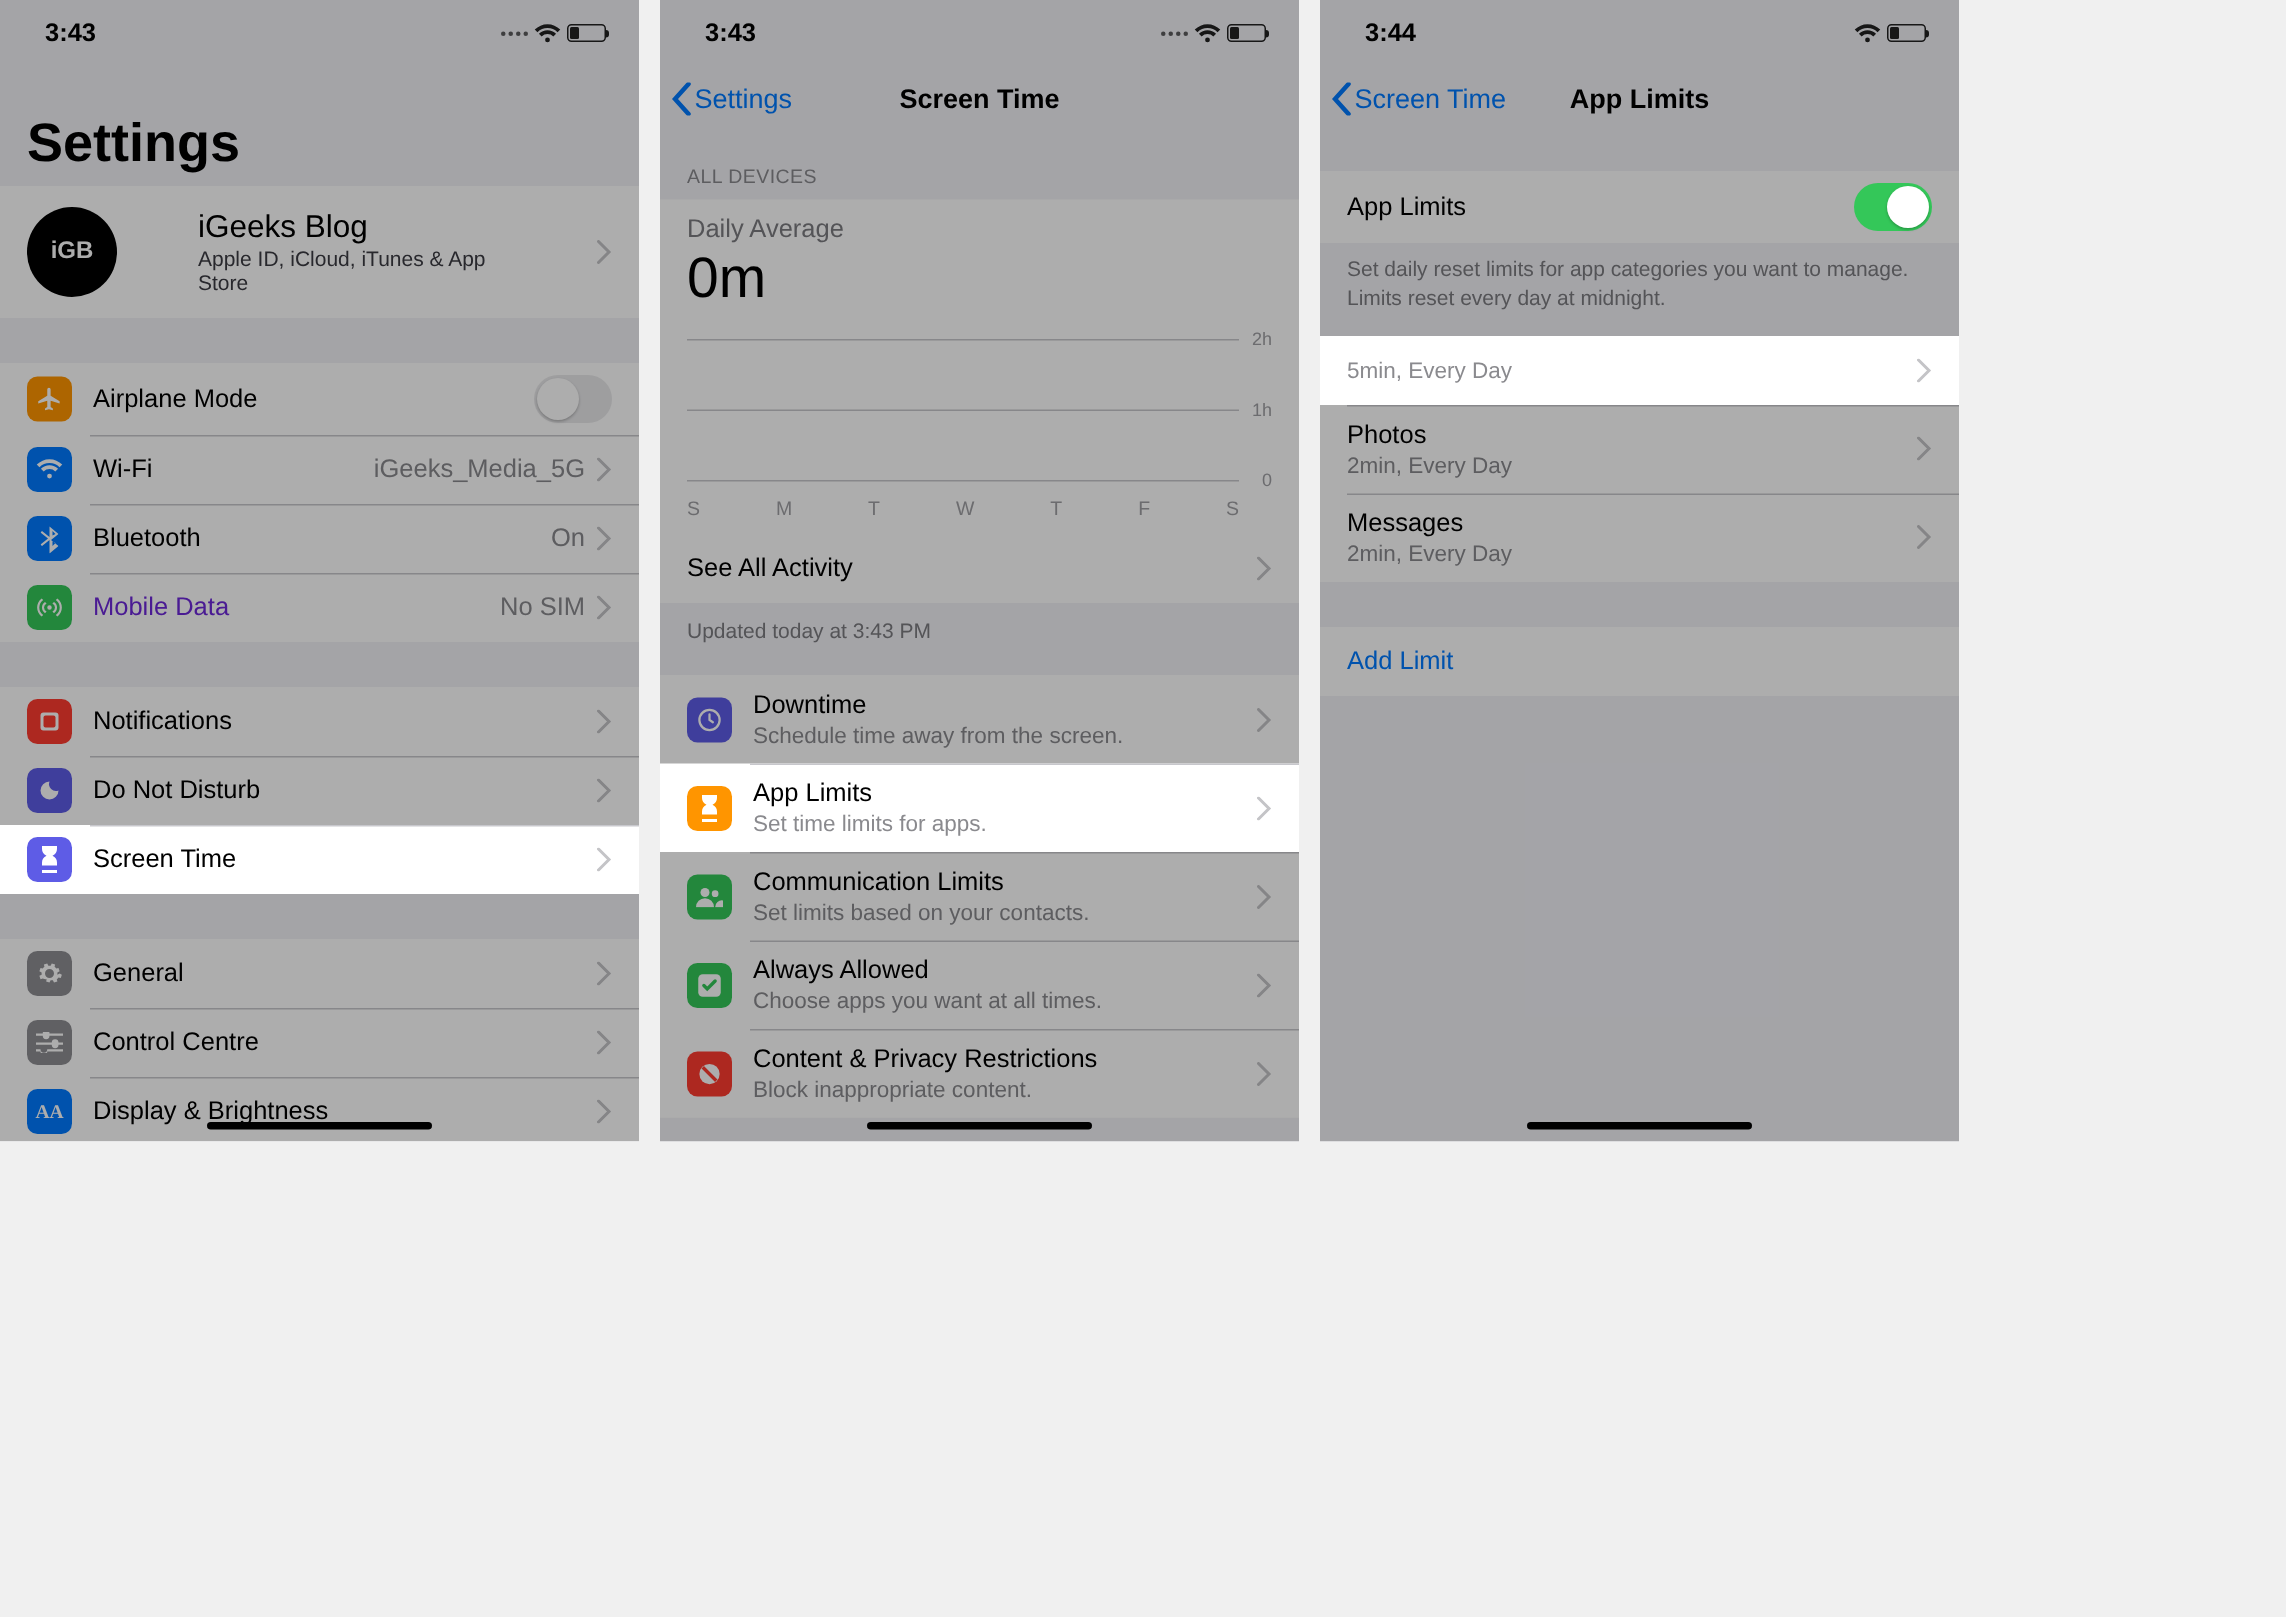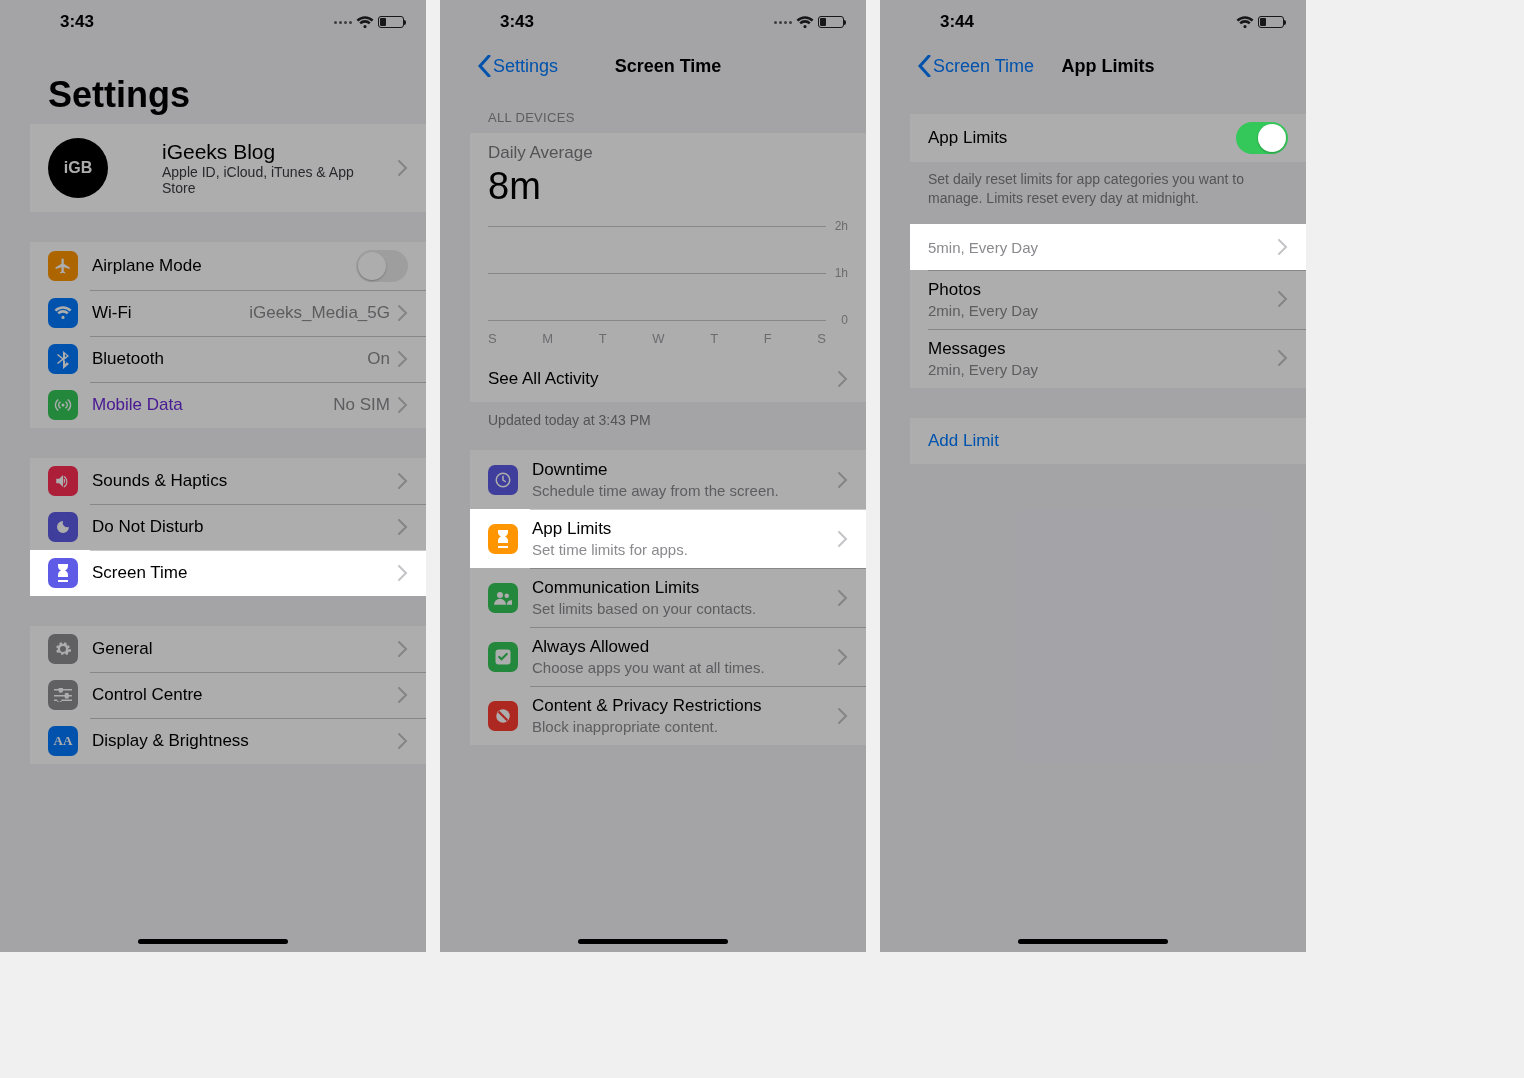--- a/index.html
+++ b/index.html
@@ -16,11 +16,10 @@
   .phone {
     position: relative;
     width: 426px;
-    height: 952px;
+    height: 761px;
     background: #f2f2f7;
     overflow: hidden;
     border-radius: 0;
-    padding-left: 30px;
   }
   .dim-overlay {
     pointer-events: none;

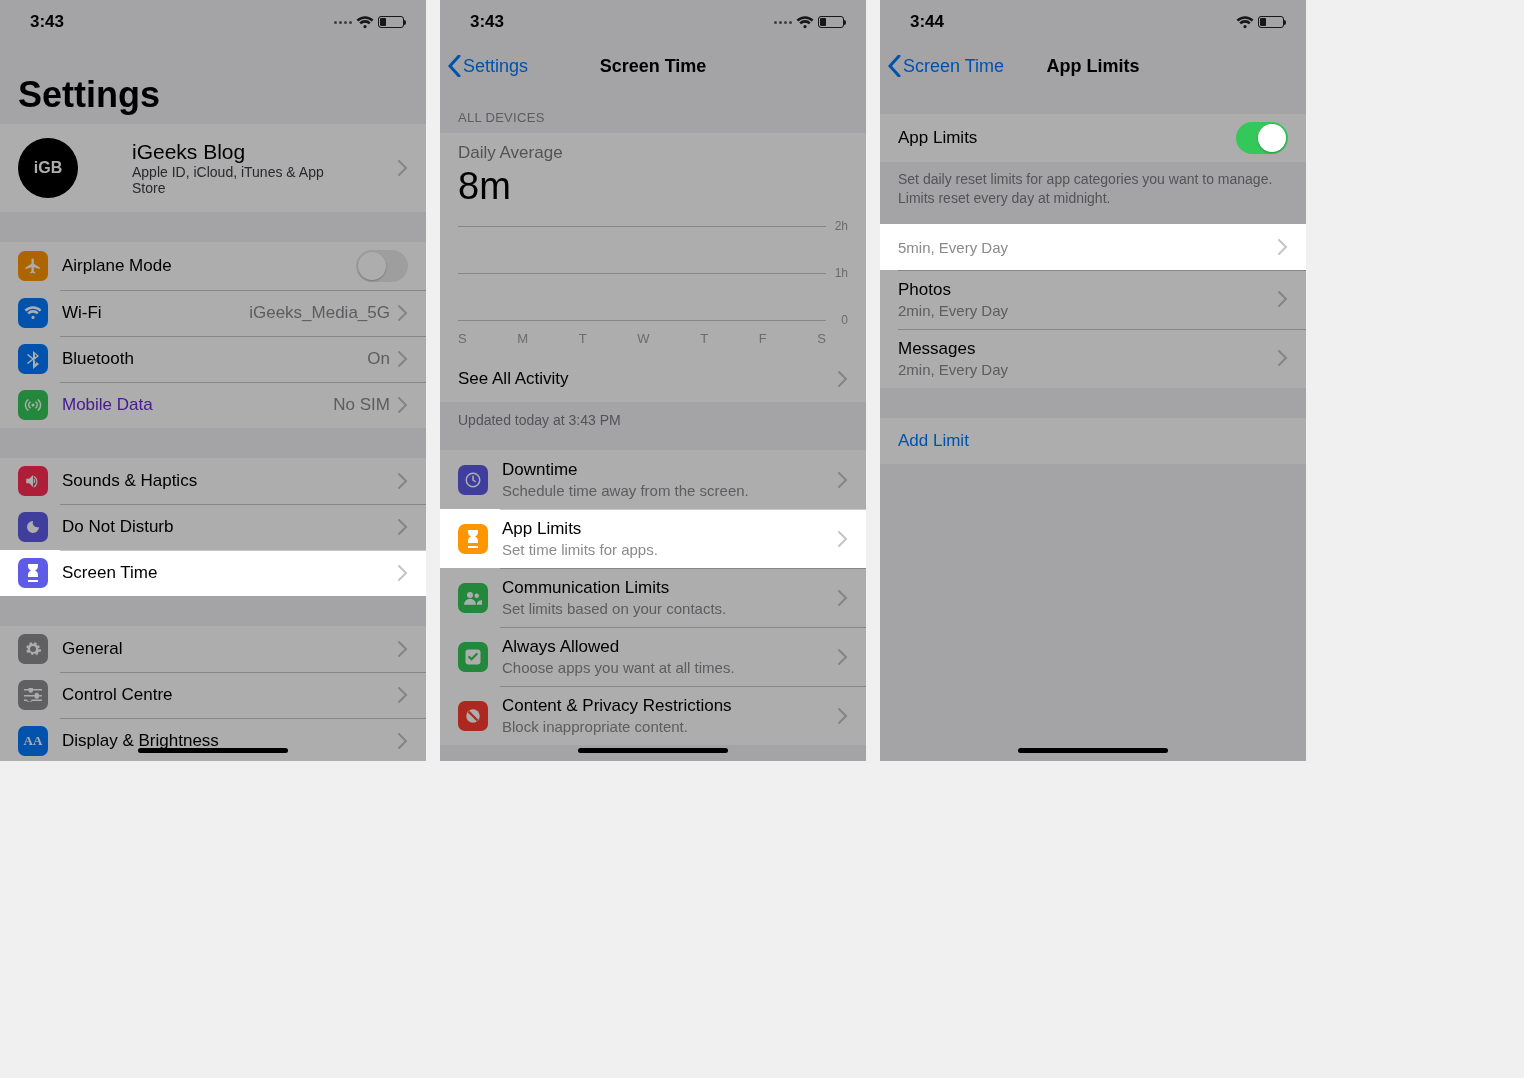--- a/index.html
+++ b/index.html
@@ -390,7 +390,7 @@
 
   <div class="stat-block">
     <div class="stat-label">Daily Average</div>
-    <div class="stat-value">8m</div>
+    <div class="stat-value">0m</div>
     <div class="chart">
       <div class="baseline" style="top:8%"></div>
       <span class="ylabel" style="top:8%">2h</span>

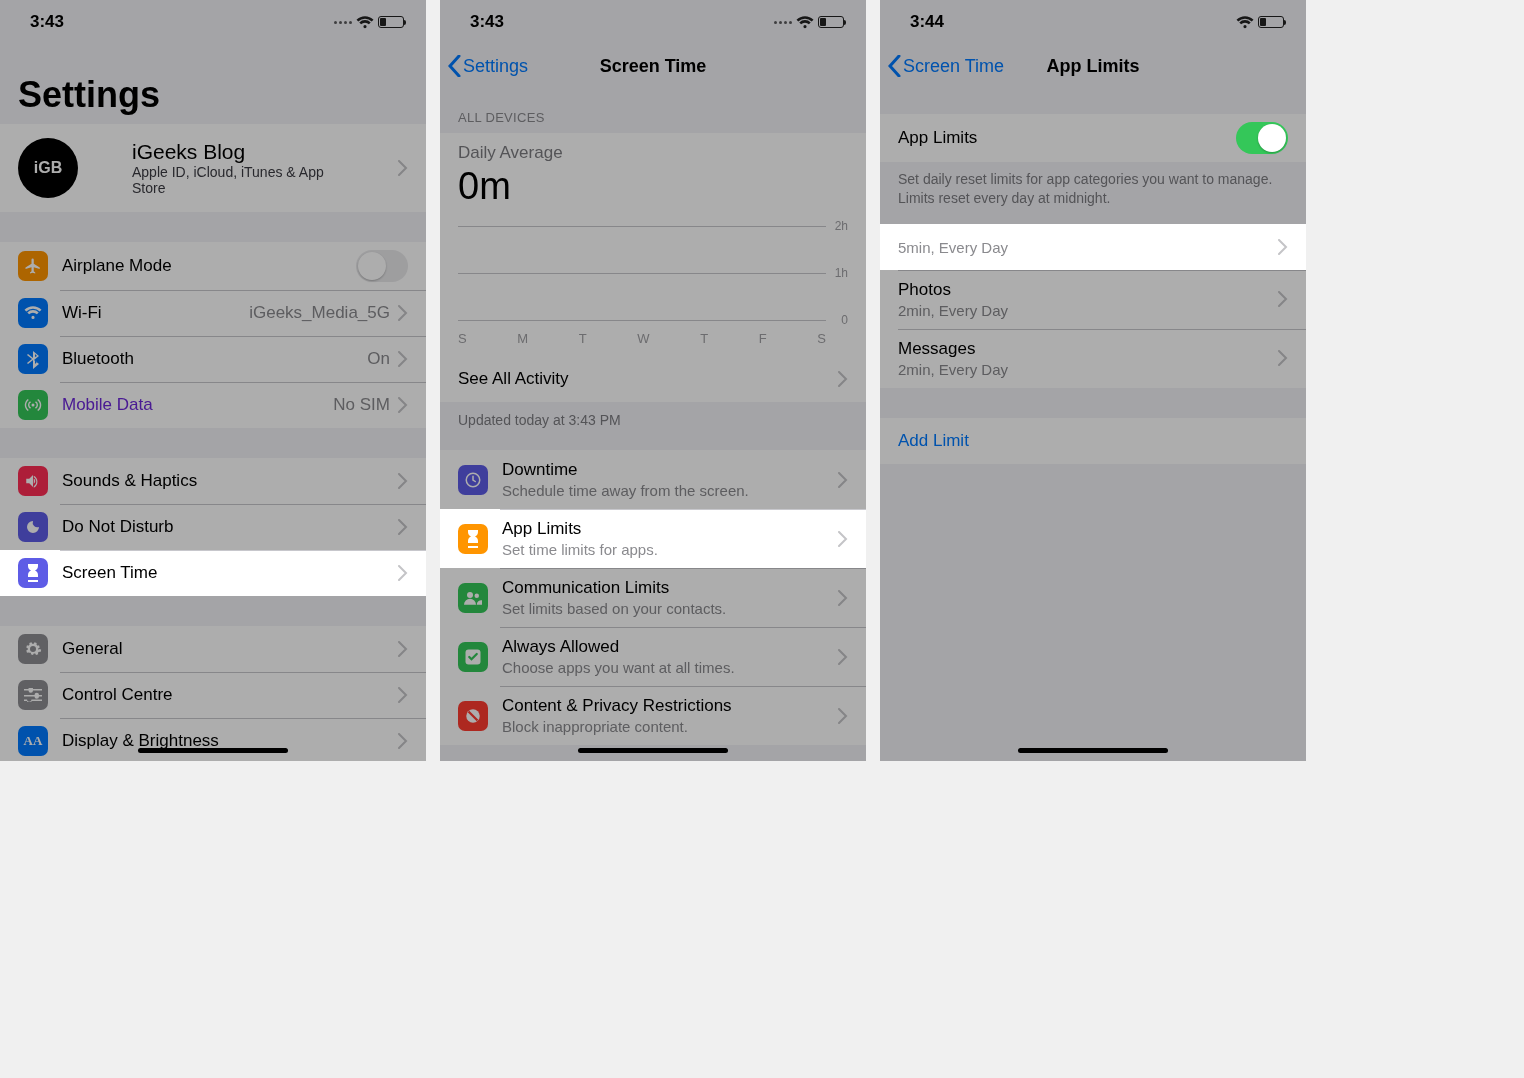--- a/index.html
+++ b/index.html
@@ -267,6 +267,20 @@
     <div class="gap"></div>
 
     <div class="group">
+      <div class="cell">
+        <span class="icon bg-red">
+            <svg width="16" height="16" viewBox="0 0 24 24">
+              <rect x="3" y="3" width="18" height="18" rx="3" fill="#fff"></rect>
+              <rect x="6" y="6" width="12" height="12" rx="2" fill="#ff3b30"></rect>
+            </svg>
+          </span>
+        <span class="label">Notifications</span>
+        <span class="chev">
+            <svg width="10" height="16" viewBox="0 0 10 16">
+              <path d="M1 1l7 7-7 7" stroke="#c4c4c7" stroke-width="2" fill="none" stroke-linecap="round"></path>
+            </svg>
+          </span>
+      </div>
       <div class="cell">
         <span class="icon" style="background:#ff2d55">
             <svg width="18" height="14" viewBox="0 0 24 18">

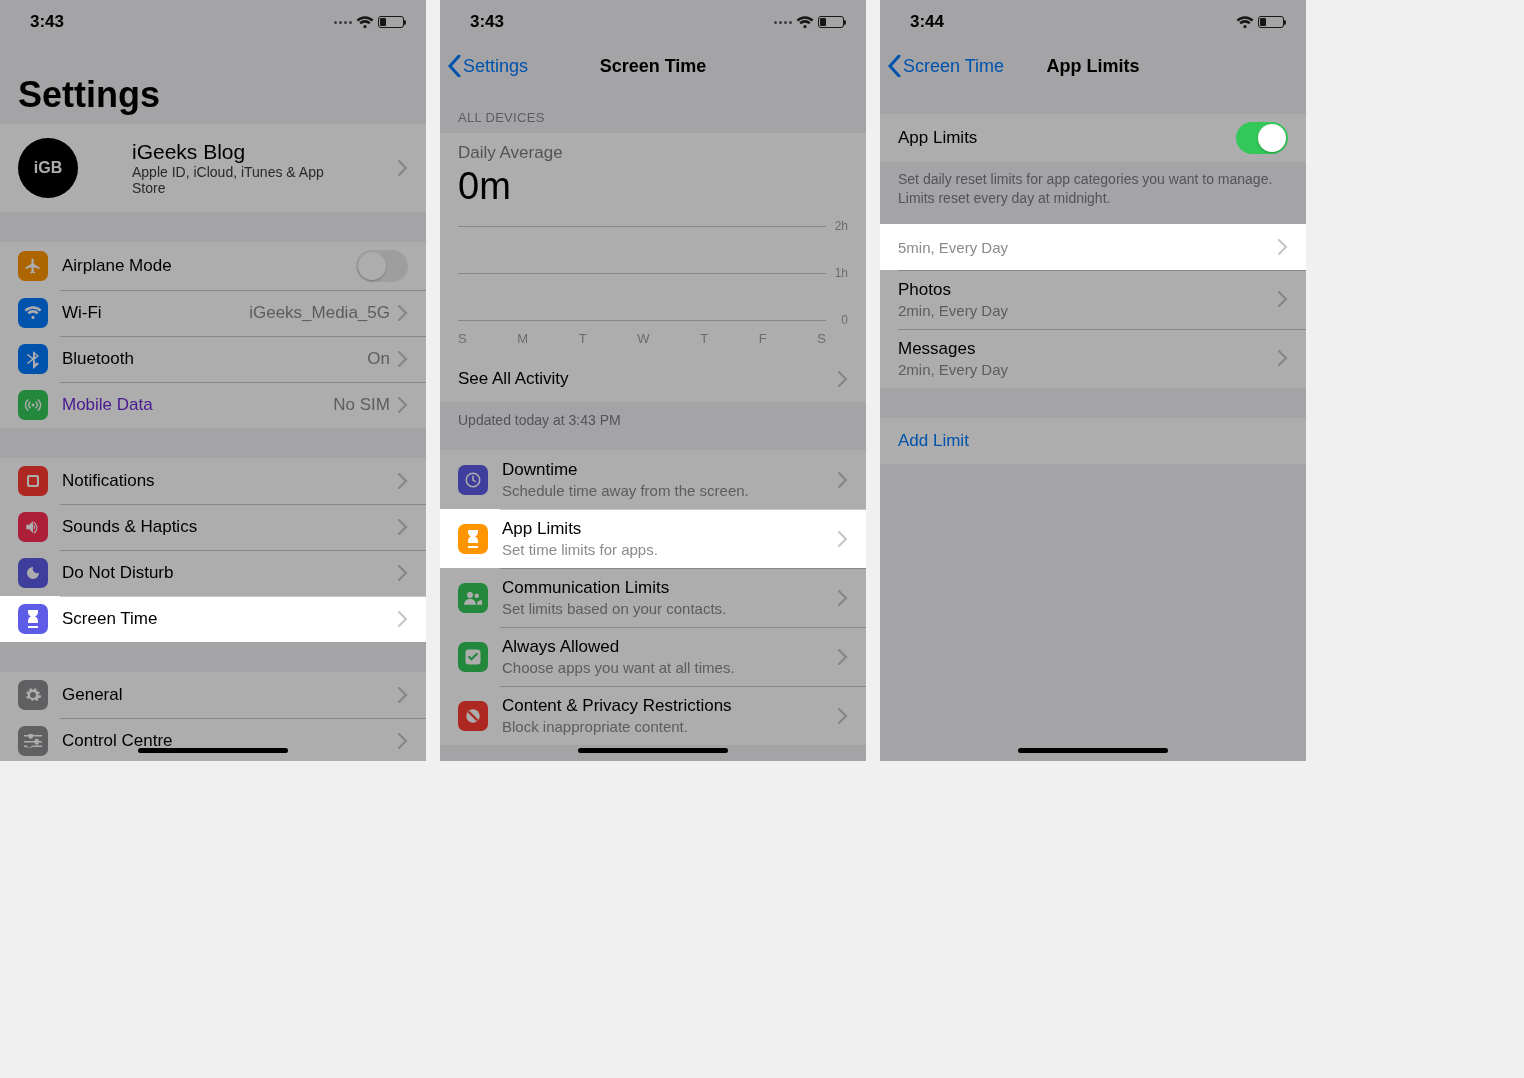--- a/index.html
+++ b/index.html
@@ -275,19 +275,6 @@
             </svg>
           </span>
         <span class="label">Notifications</span>
-        <span class="chev">
-            <svg width="10" height="16" viewBox="0 0 10 16">
-              <path d="M1 1l7 7-7 7" stroke="#c4c4c7" stroke-width="2" fill="none" stroke-linecap="round"></path>
-            </svg>
-          </span>
-      </div>
-      <div class="cell">
-        <span class="icon" style="background:#ff2d55">
-            <svg width="18" height="14" viewBox="0 0 24 18">
-              <path fill="#fff" d="M3 6v6h4l5 5V1L7 6H3zm12 3a4 4 0 00-2-3.5v7A4 4 0 0015 9zm-2-7v2a7 7 0 010 12v2a9 9 0 000-16z"></path>
-            </svg>
-          </span>
-        <span class="label">Sounds &amp; Haptics</span>
         <span class="chev">
             <svg width="10" height="16" viewBox="0 0 10 16">
               <path d="M1 1l7 7-7 7" stroke="#c4c4c7" stroke-width="2" fill="none" stroke-linecap="round"></path>

